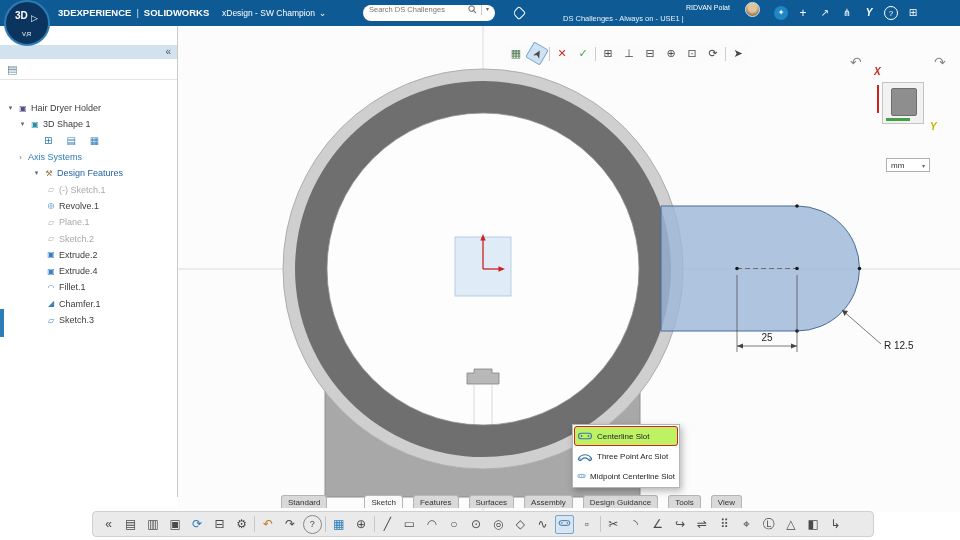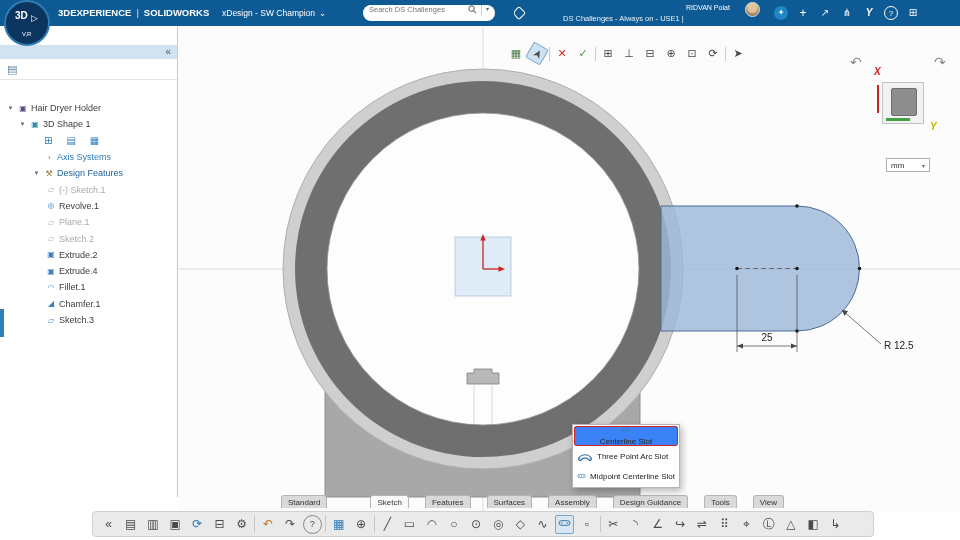--- a/index.html
+++ b/index.html
@@ -156,7 +156,7 @@
       <span>▤</span>
       <span>▦</span>
     </div>
-    <div class="trow blue" style="padding-left:45px">
+    <div class="trow blue" style="padding-left:16px">
       <span class="exp">›</span>
       <span class="tlab">Axis Systems</span>
     </div>

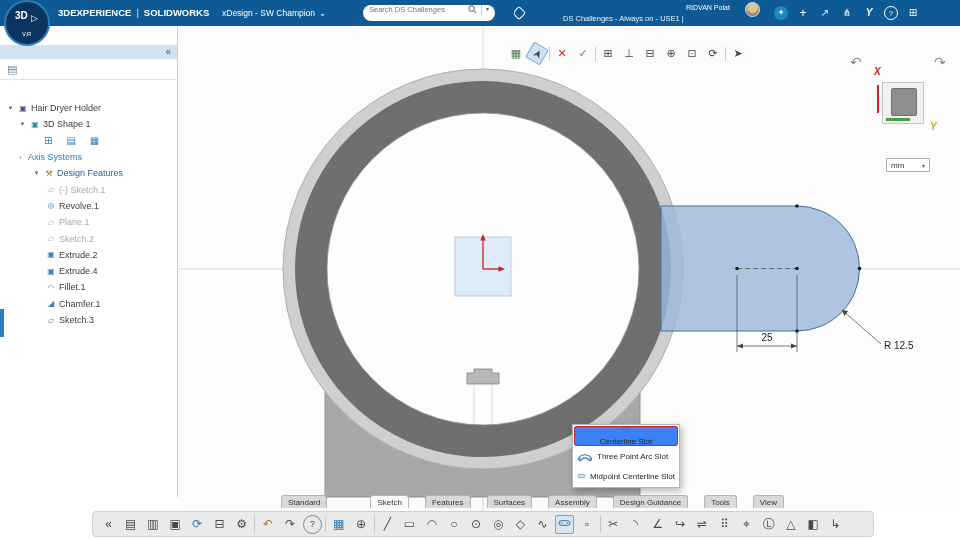--- a/index.html
+++ b/index.html
@@ -76,7 +76,7 @@
   .cmenu { position:absolute; left:572px; top:424px; width:108px; background:#fff; border:1px solid #b5b5b5;
            box-shadow:2px 3px 7px rgba(0,0,0,.28); padding:1px; z-index:99; }
   .citem { display:flex; align-items:center; gap:4px; height:20px; padding:0 3px; font-size:8px; color:#222; white-space:nowrap; }
-  .citem.hl { background:#3b82f6; outline:1.8px solid #d52020; outline-offset:-1px; border-radius:3px;flex-direction:column; }
+  .citem.hl { background:#bef264; outline:1.8px solid #d52020; outline-offset:-1px; border-radius:3px; }
 
   
   .tabs { position:absolute; left:281px; top:495px; display:flex; gap:16px; z-index:5; }

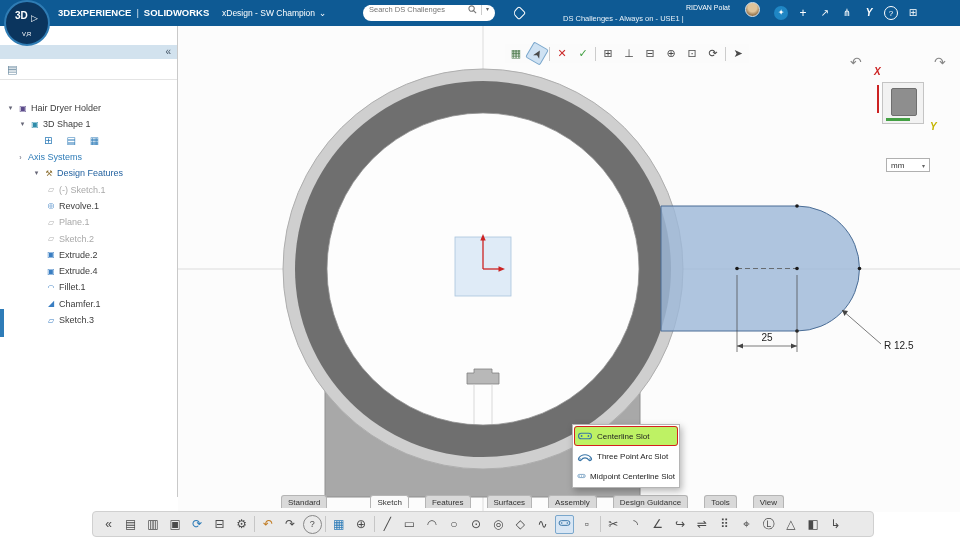--- a/index.html
+++ b/index.html
@@ -79,7 +79,7 @@
   .citem.hl { background:#bef264; outline:1.8px solid #d52020; outline-offset:-1px; border-radius:3px; }
 
   
-  .tabs { position:absolute; left:281px; top:495px; display:flex; gap:16px; z-index:5; }
+  .tabs { position:absolute; left:281px; top:495px; display:flex; gap:10px; z-index:5; }
   .tab { background:#d9d9d9; border:1px solid #b5b5b5; border-bottom:none; border-radius:3px 3px 0 0;
          padding:2px 6px 1px; font-size:8px; color:#333; }
   .tab.active { background:#fafafa;margin-left:27px; }

